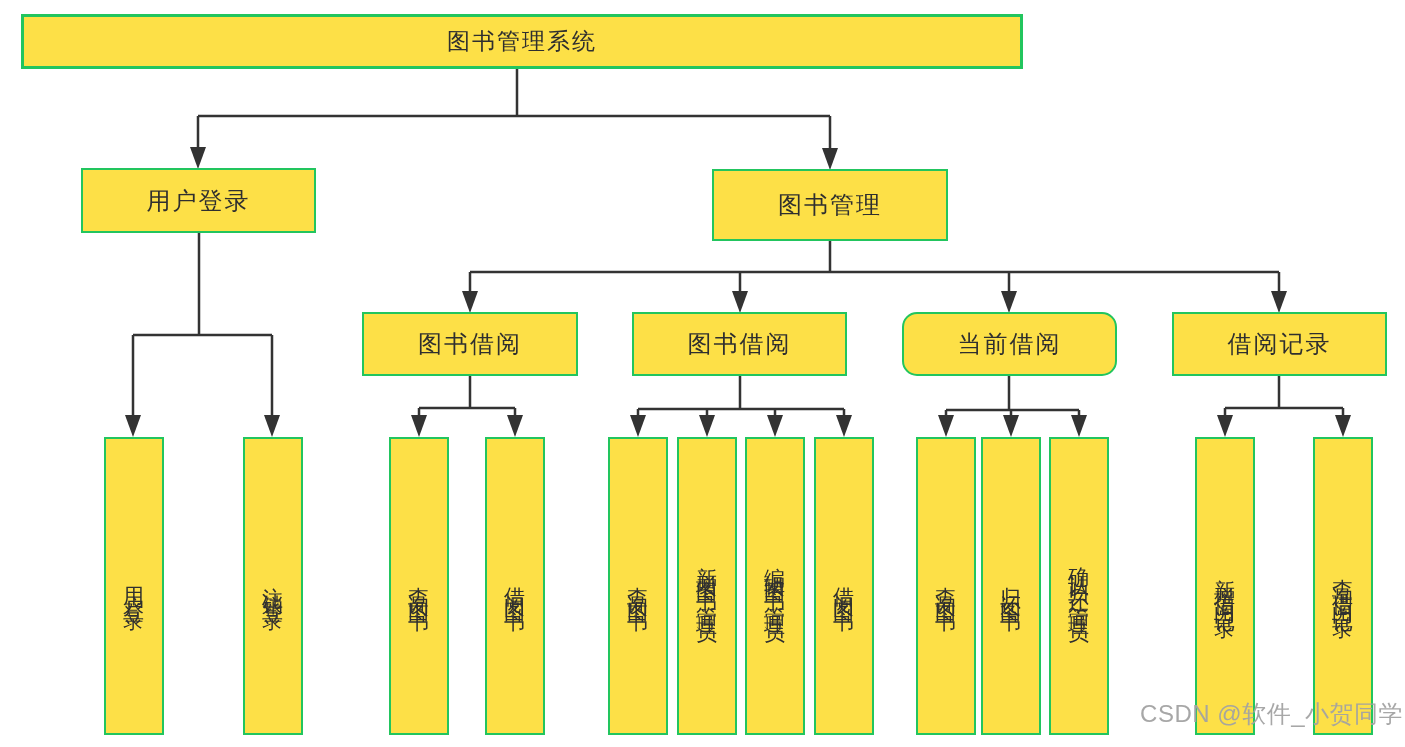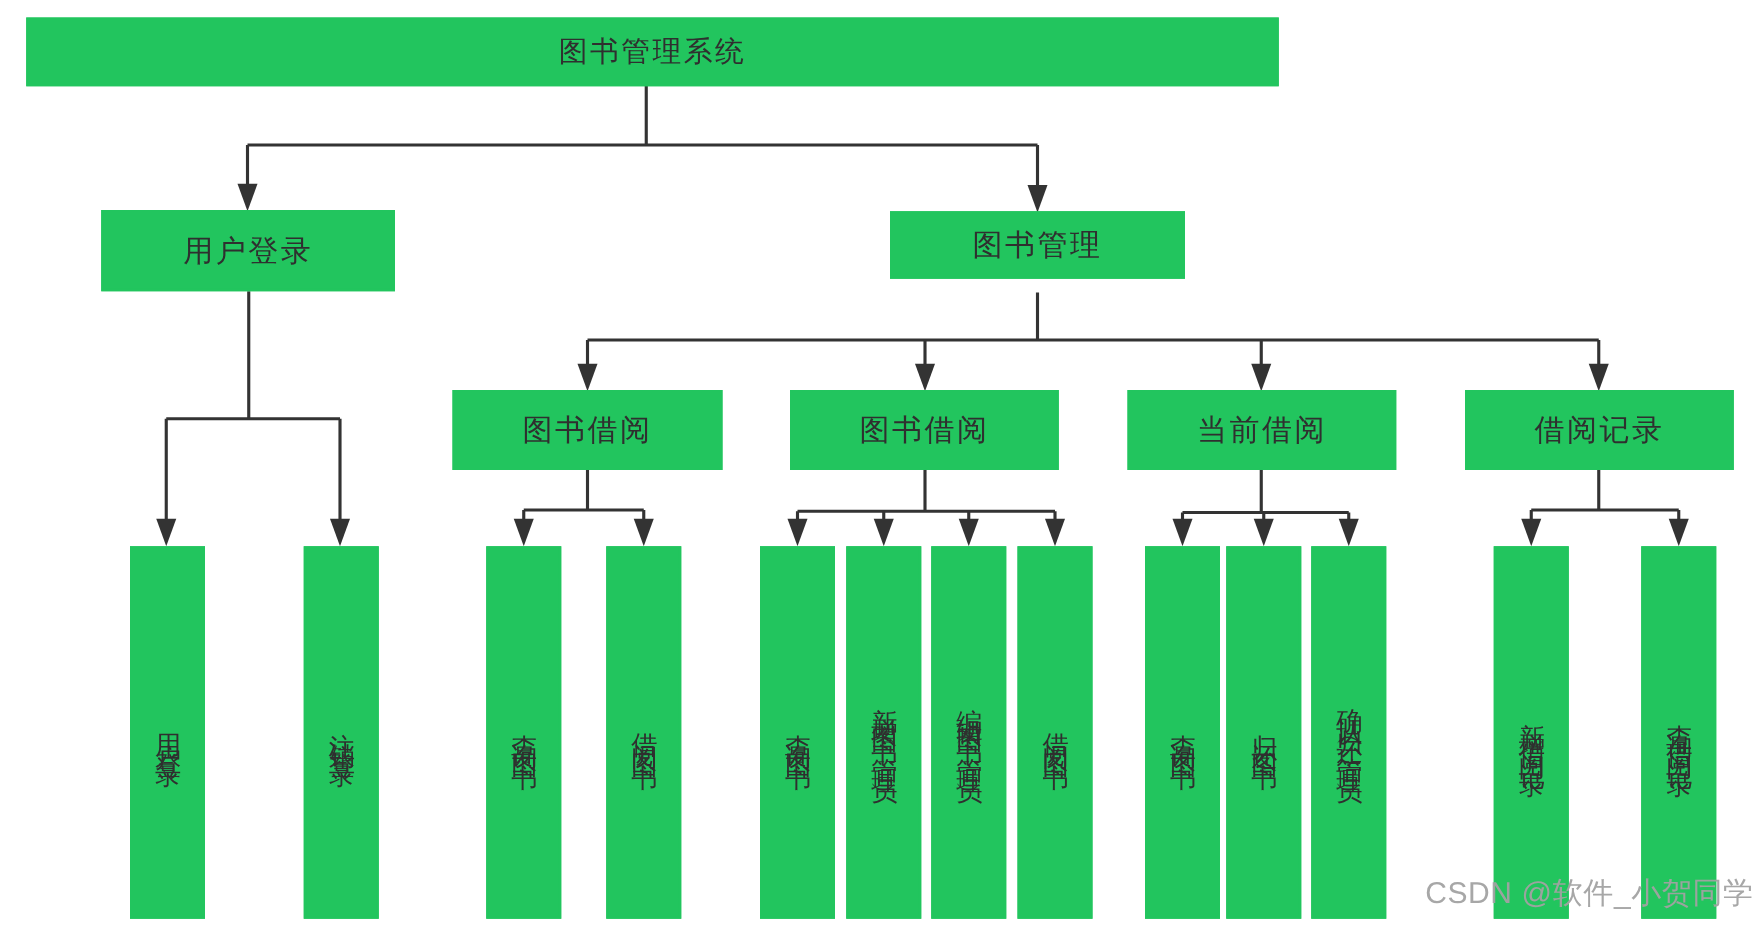--- a/index.html
+++ b/index.html
@@ -16,8 +16,8 @@
   .box {
     position: absolute;
     box-sizing: border-box;
-    background: #22c55e;
-    border: 1px solid #22c55e;
+    background: #fde047;
+    border: 3px solid #22c55e;
     display: flex;
     align-items: center;
     justify-content: center;

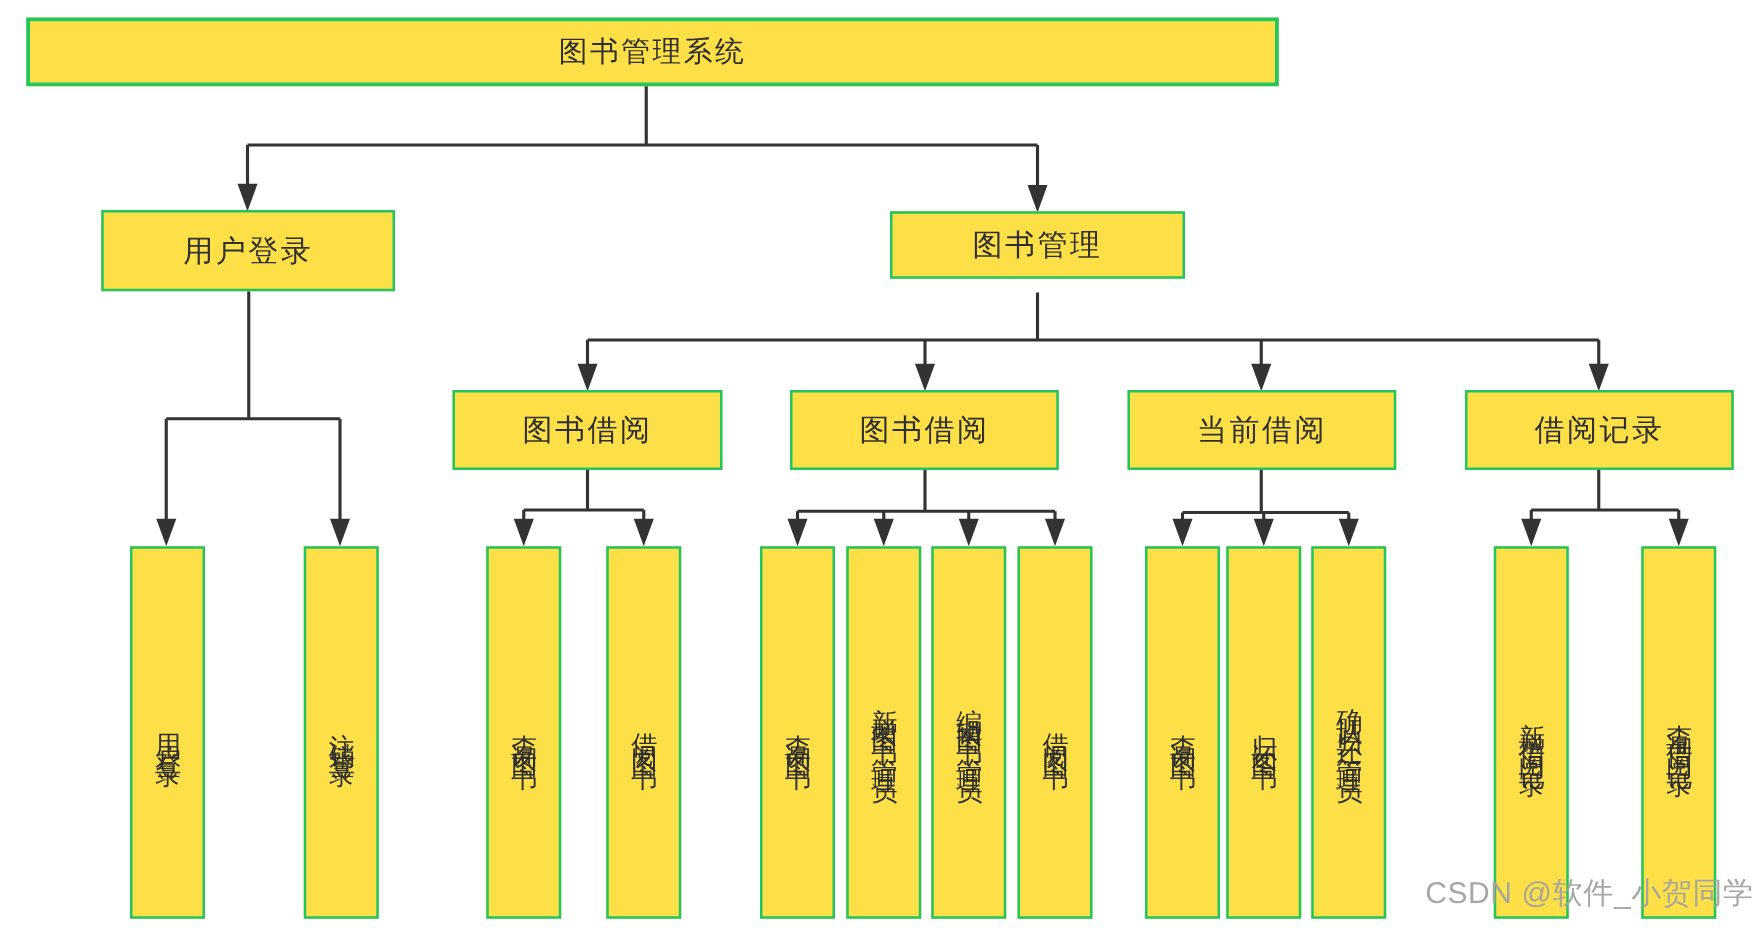--- a/index.html
+++ b/index.html
@@ -108,7 +108,7 @@
   <div class="box lvl2" style="left:81px; top:168px; width:235px; height:65px;">
     <span class="hlabel">用户登录</span>
   </div>
-  <div class="box lvl2" style="left:712px; top:169px; width:236px; height:54px;">
+  <div class="box lvl2" style="left:712px; top:169px; width:236px; height:72px;">
     <span class="hlabel">图书管理</span>
   </div>
 

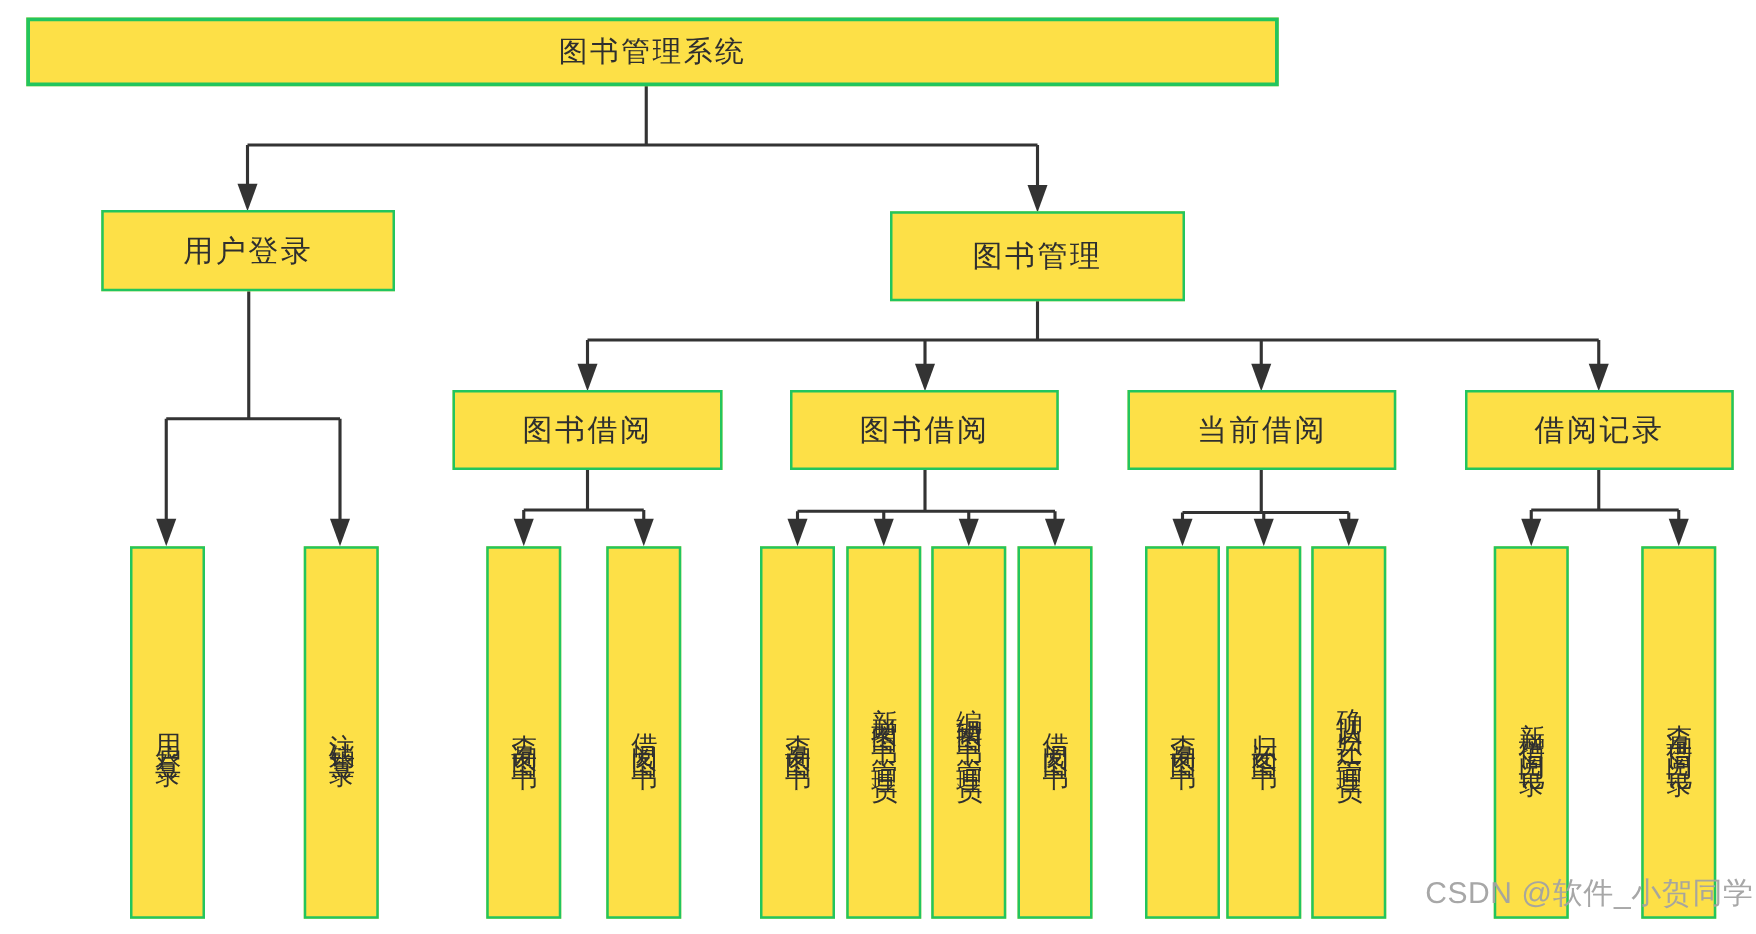--- a/index.html
+++ b/index.html
@@ -118,7 +118,7 @@
   <div class="box lvl3" style="left:632px; top:312px; width:215px; height:64px;">
     <span class="hlabel">图书借阅</span>
   </div>
-  <div class="box lvl3" style="left:902px; top:312px; width:215px; height:64px;">
+  <div class="box lvl3" style="left:902px; top:312px; width:215px; height:64px;border-radius:15px;">
     <span class="hlabel">当前借阅</span>
   </div>
   <div class="box lvl3" style="left:1172px; top:312px; width:215px; height:64px;">

